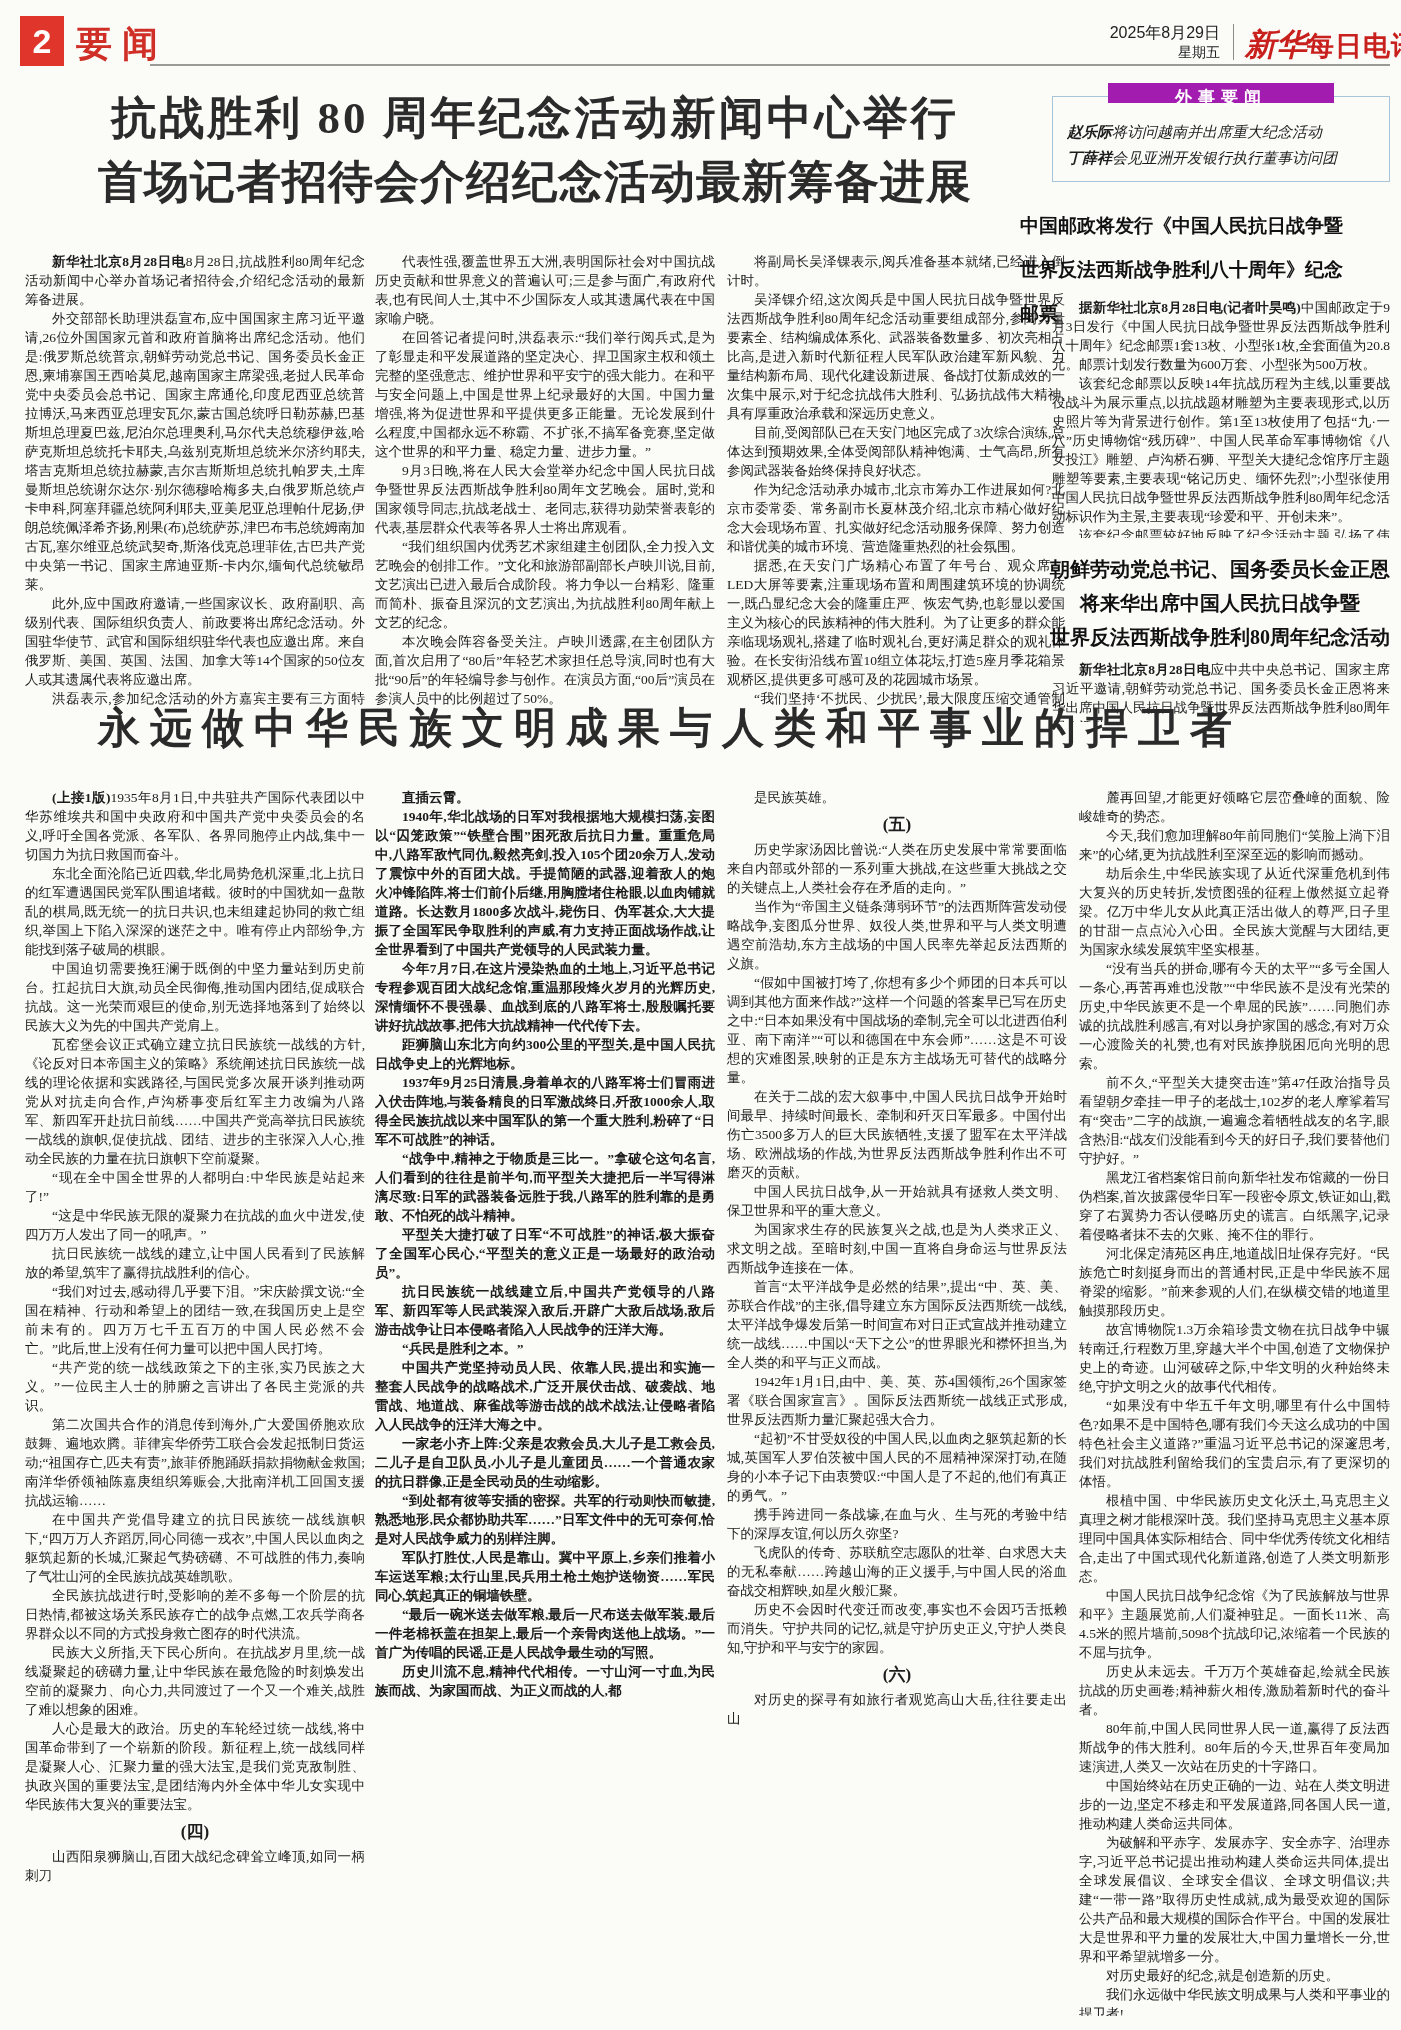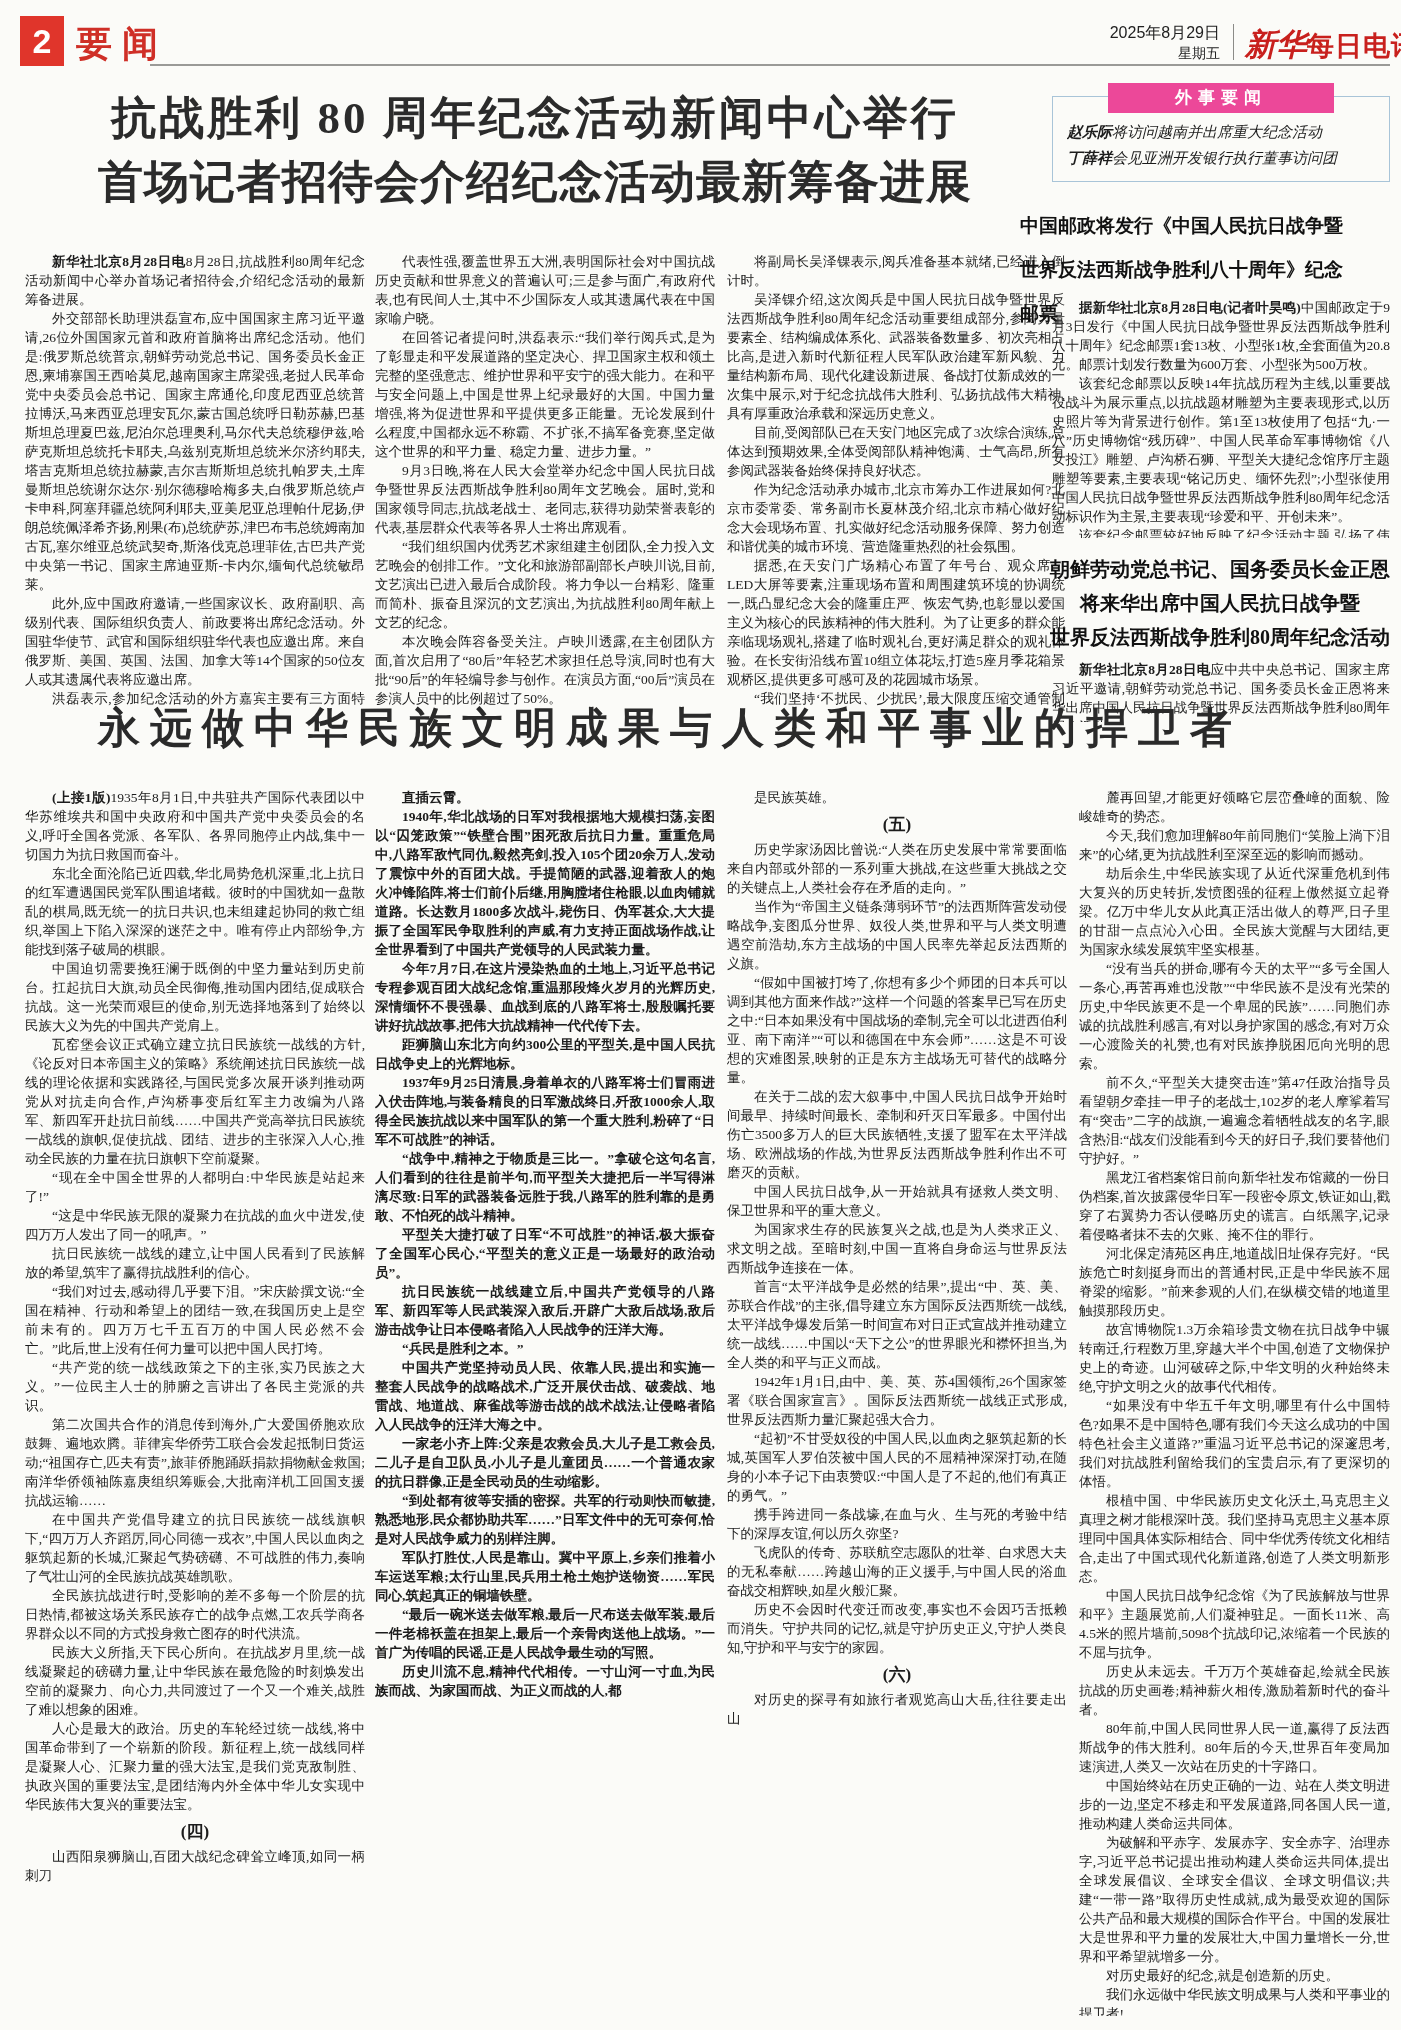--- a/index.html
+++ b/index.html
@@ -14,7 +14,7 @@
   .date-block{position:absolute;left:1040px;top:22px;width:180px;text-align:right;line-height:1.35;
         font-family:"Liberation Sans","DejaVu Sans",sans-serif;color:#222;}
   .date-line1{font-size:16px;}
-  .date-line2{font-size:14px;}
+  .date-line2{font-size:14px;font-family:Liberation Serif, serif;}
   .date-divider{position:absolute;left:1233px;top:24px;width:1px;height:36px;background:#8b8b88;}
   .masthead{position:absolute;left:1245px;top:24px;font-size:27px;font-weight:bold;color:#c8201d;letter-spacing:1px;white-space:nowrap;}
   .masthead .script{font-style:italic;font-size:31px;letter-spacing:0;}

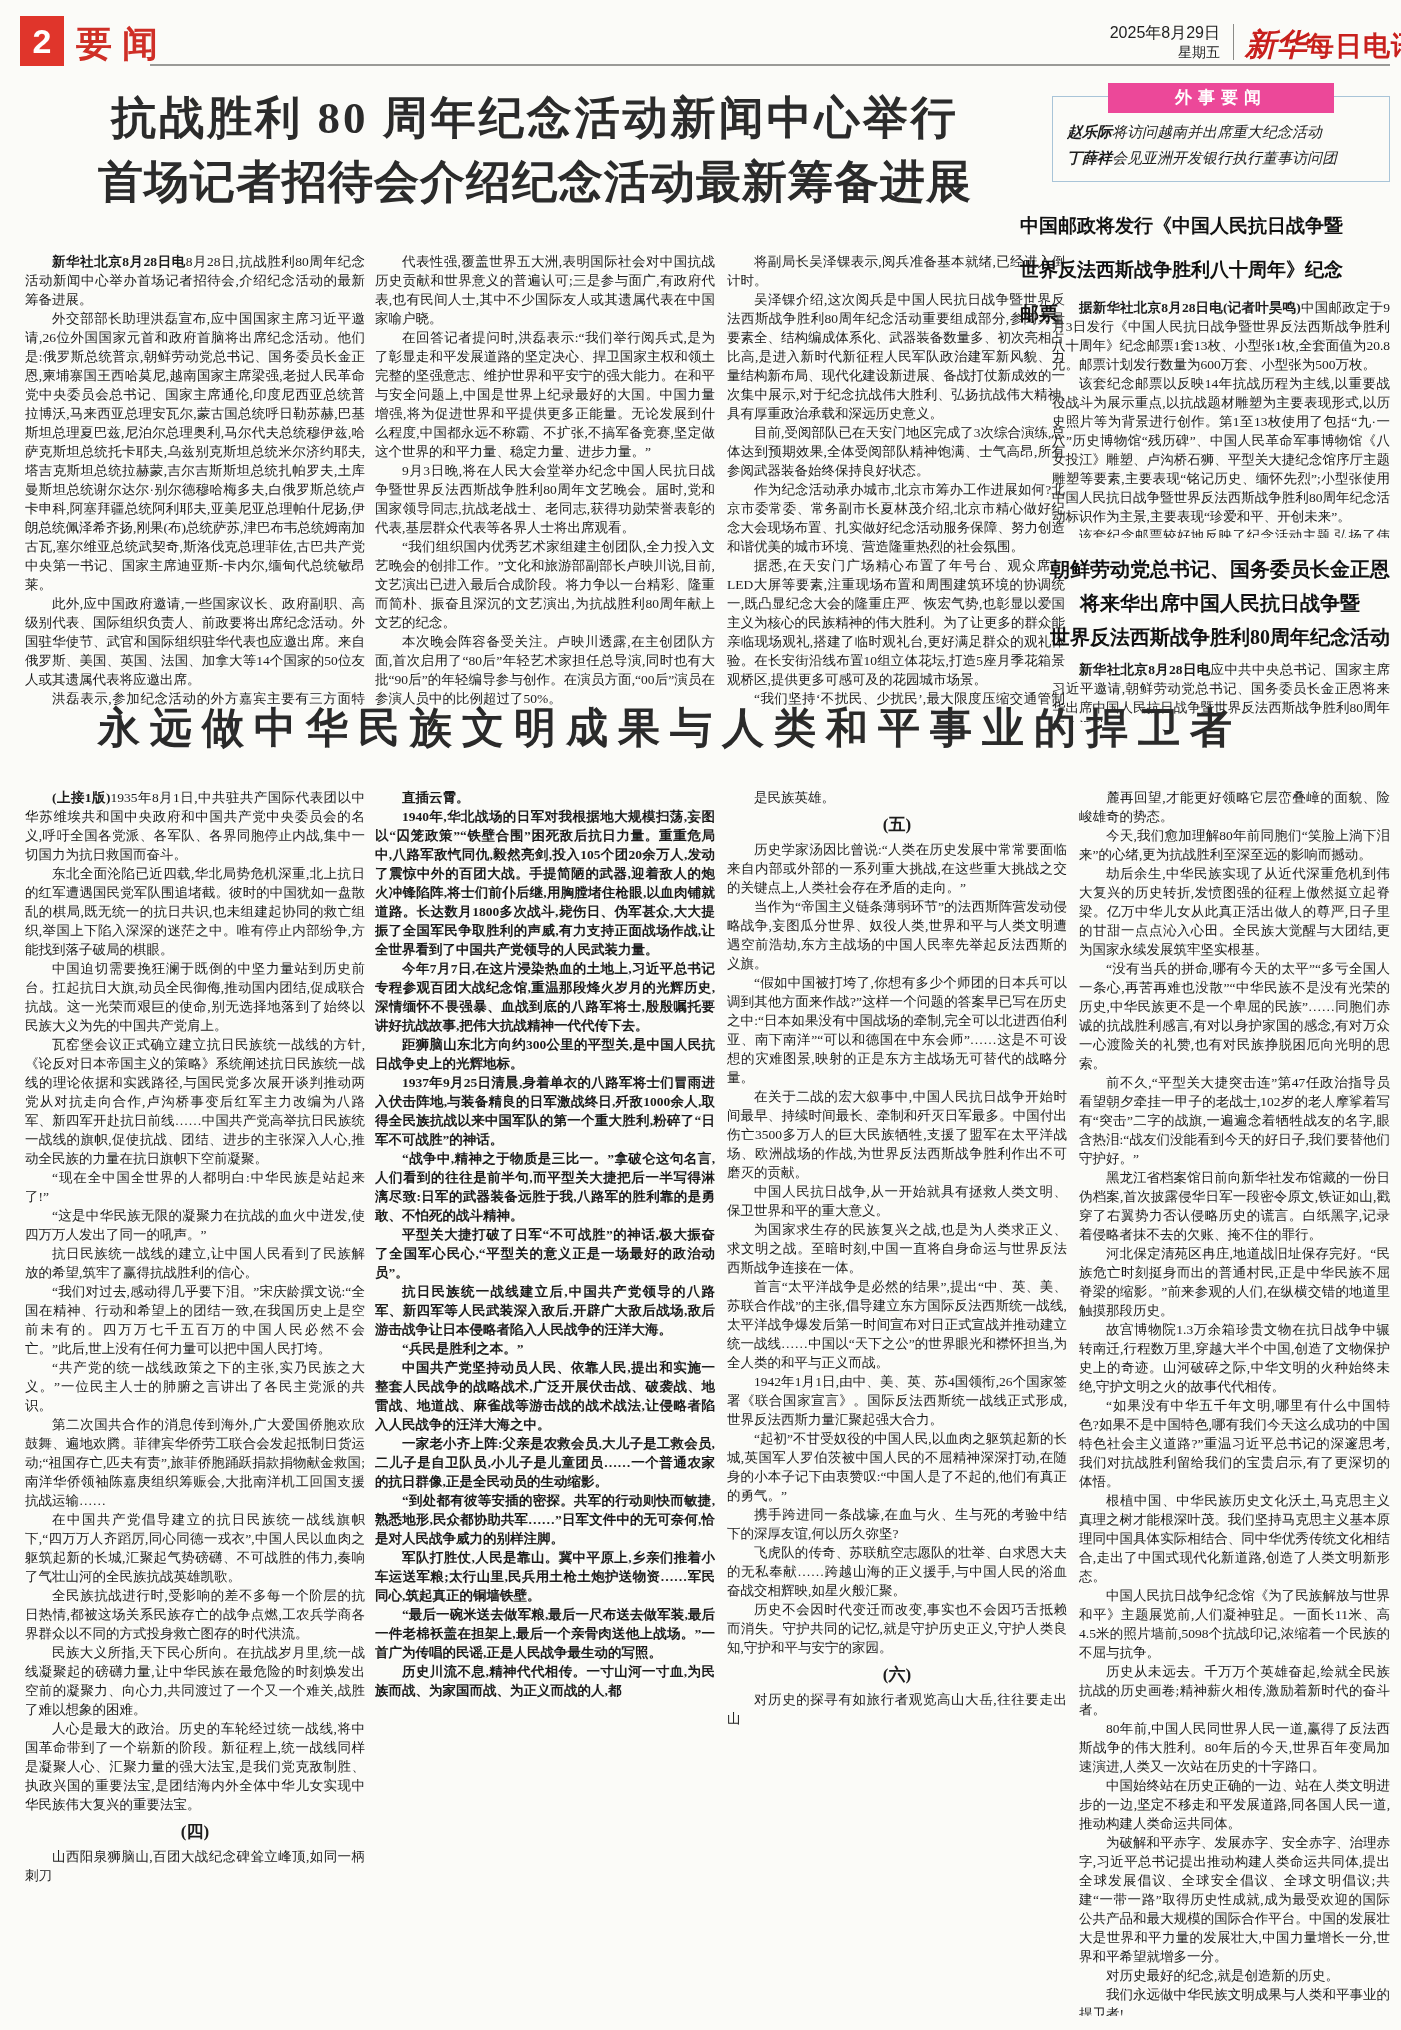--- a/index.html
+++ b/index.html
@@ -34,7 +34,7 @@
   .tcol3{left:727px;width:338px;}
   
   .fo-box{position:absolute;left:1052px;top:96px;width:336px;height:84px;border:1px solid #a8c4d8;}
-  .fo-tab{position:absolute;left:50%;transform:translateX(-50%);top:-14px;width:226px;height:30px;background:#ec4899;
+  .fo-tab{position:absolute;left:50%;transform:translateX(-50%);top:-14px;width:226px;height:20px;background:#a21caf;
         color:#fff;font-size:17px;font-weight:bold;text-align:center;line-height:30px;letter-spacing:6px;
         font-family:"Liberation Sans","DejaVu Sans",sans-serif;}
   .fo-items{position:absolute;left:14px;top:22px;width:308px;font-size:15px;line-height:26px;font-style:italic;}

